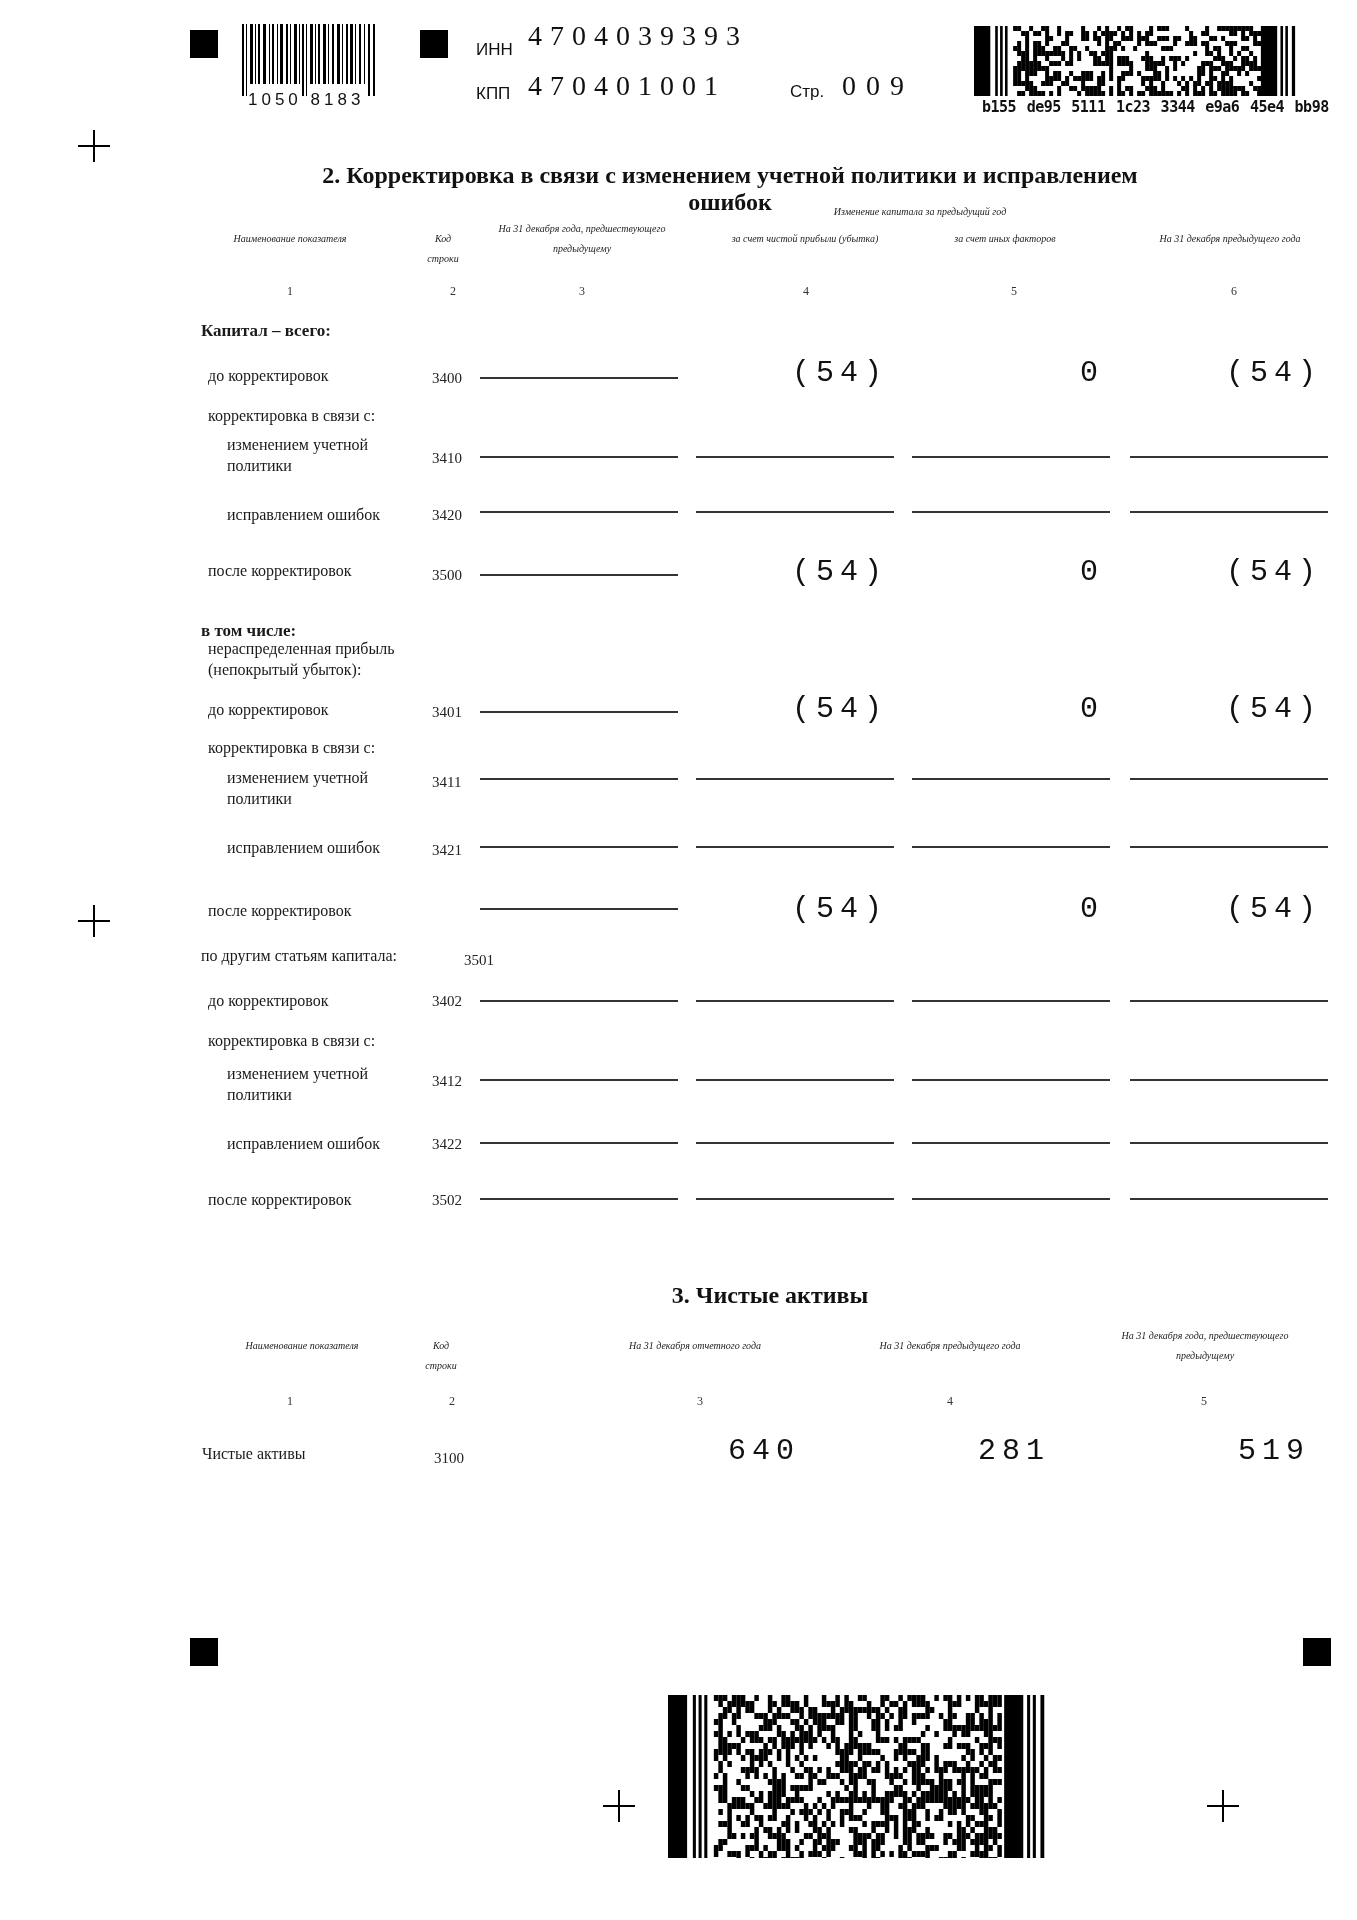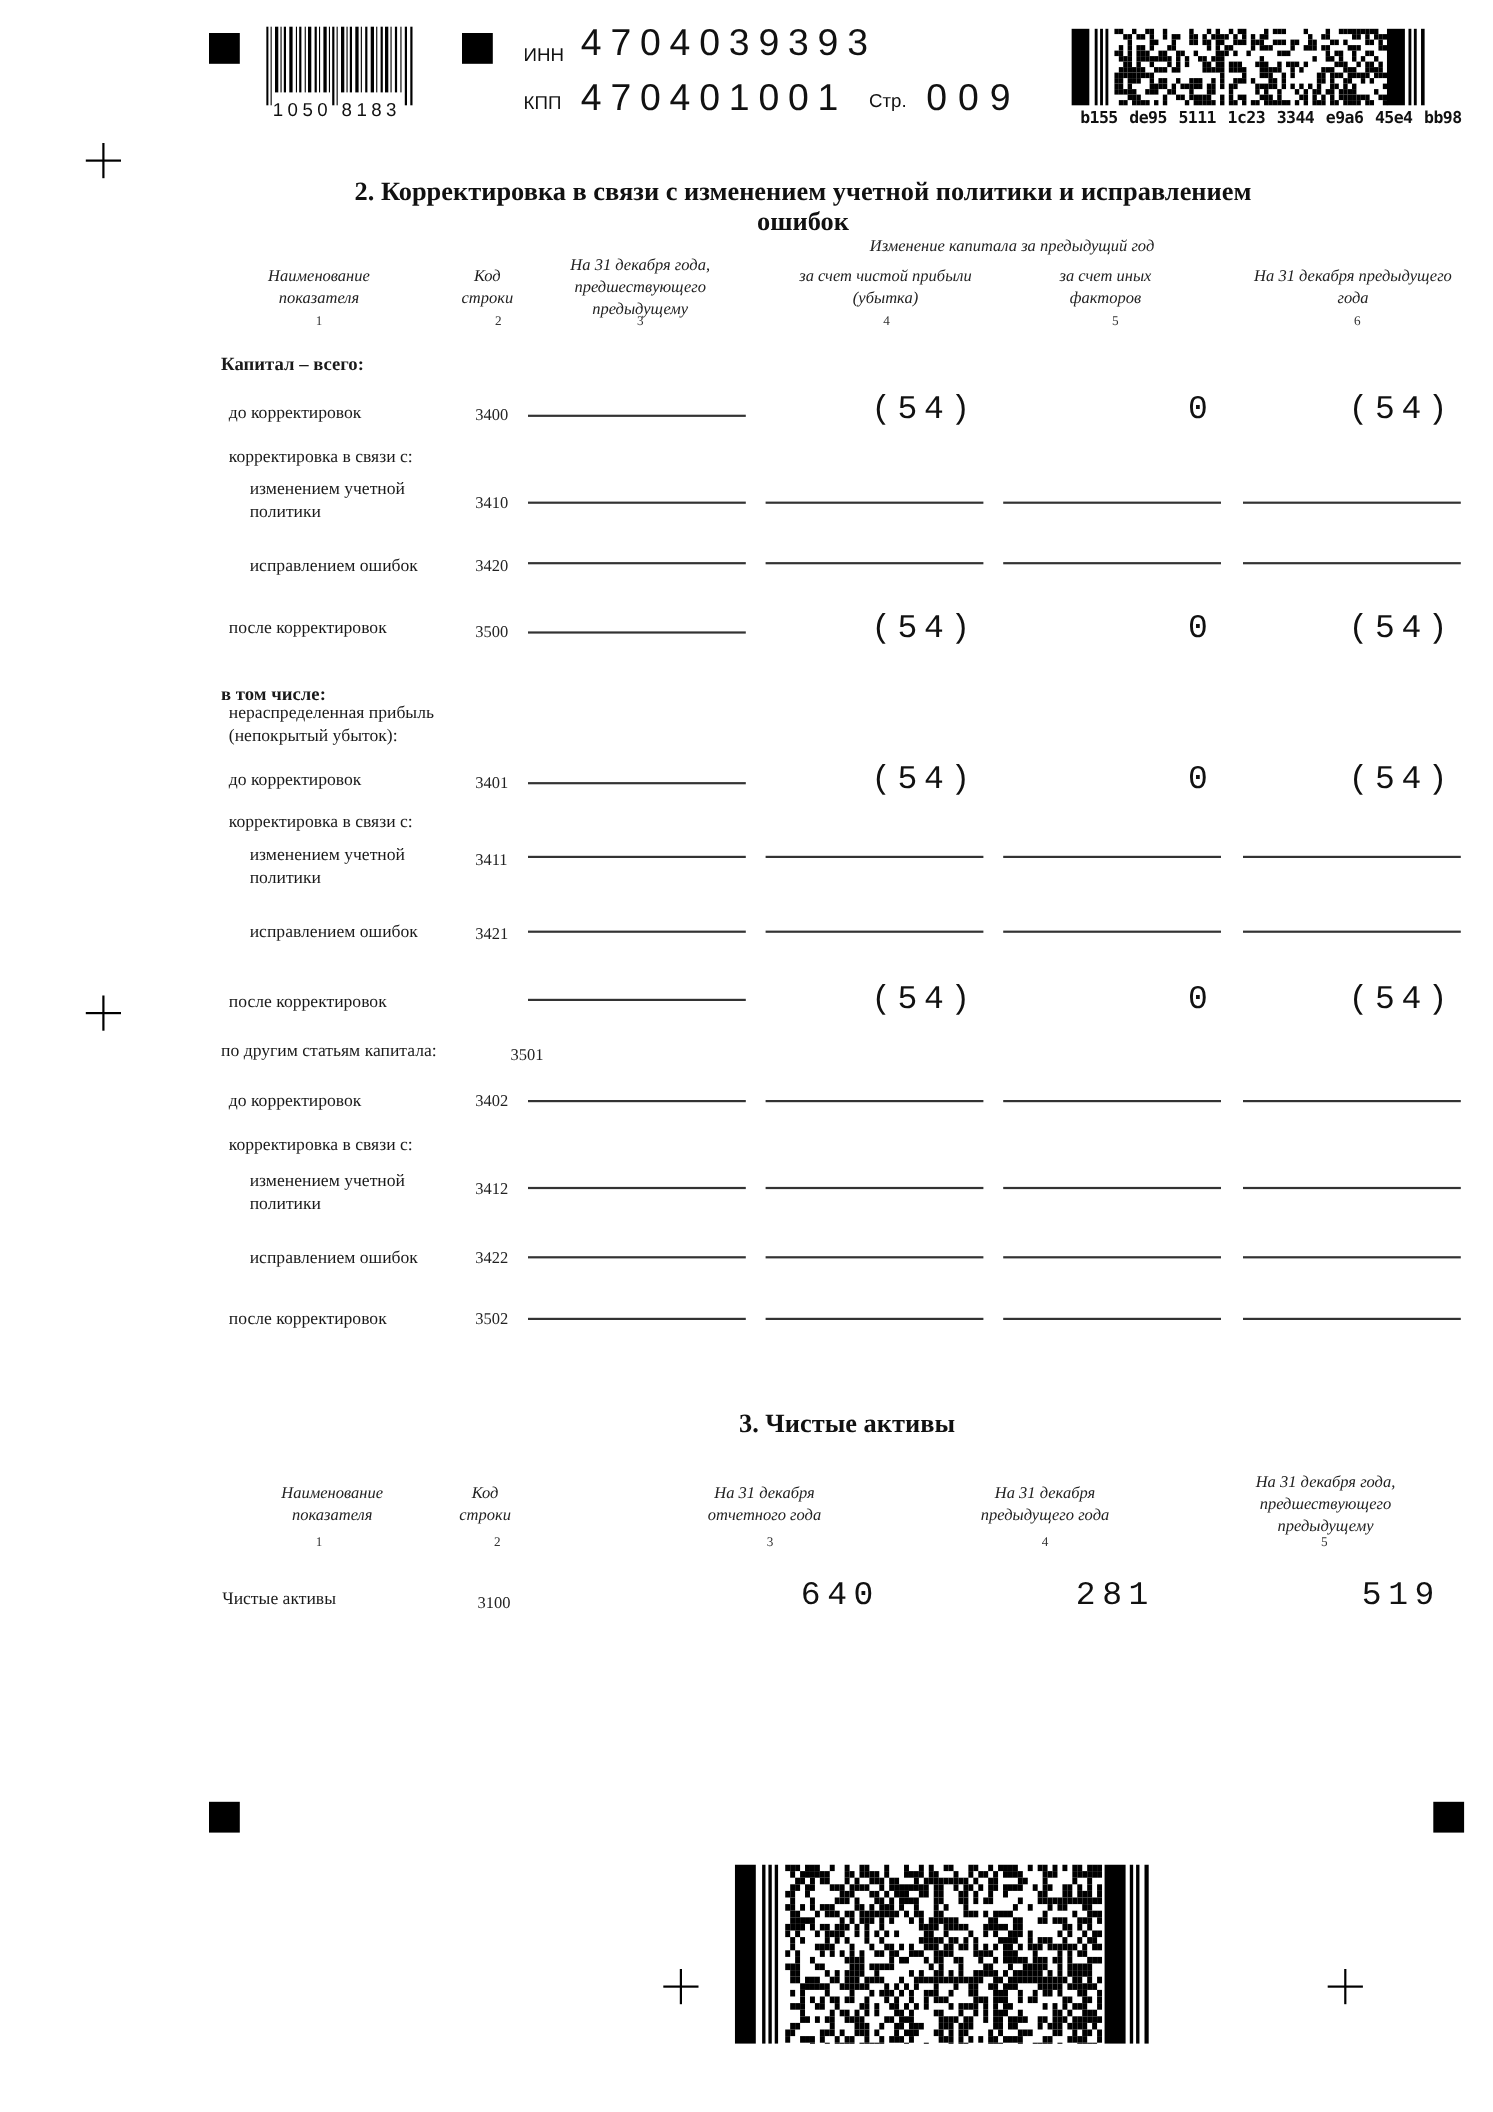--- a/index.html
+++ b/index.html
@@ -14,7 +14,7 @@
   .barcode1 { position: absolute; left: 242px; top: 24px; width: 134px; height: 72px; }
   .bc-num { position: absolute; left: 248px; top: 90px; font-family: "Liberation Sans", sans-serif; font-size: 17px; letter-spacing: 4px; }
   .lbl-small { position: absolute; font-family: "Liberation Sans", sans-serif; font-size: 17px; }
-  .big-mono { position: absolute; font-family: Liberation Sans, sans-serif; font-size: 34px; letter-spacing: 8px; }
+  .big-mono { position: absolute; font-family: Liberation Serif, serif; font-size: 28px; letter-spacing: 8px; }
   .qr-top { position: absolute; left: 974px; top: 26px; width: 326px; height: 70px; }
   .qr-text { position: absolute; left: 982px; top: 98px; font-family: "DejaVu Sans Mono", monospace; font-weight: bold; font-size: 15px; word-spacing: 2px; letter-spacing: -0.5px; }
 

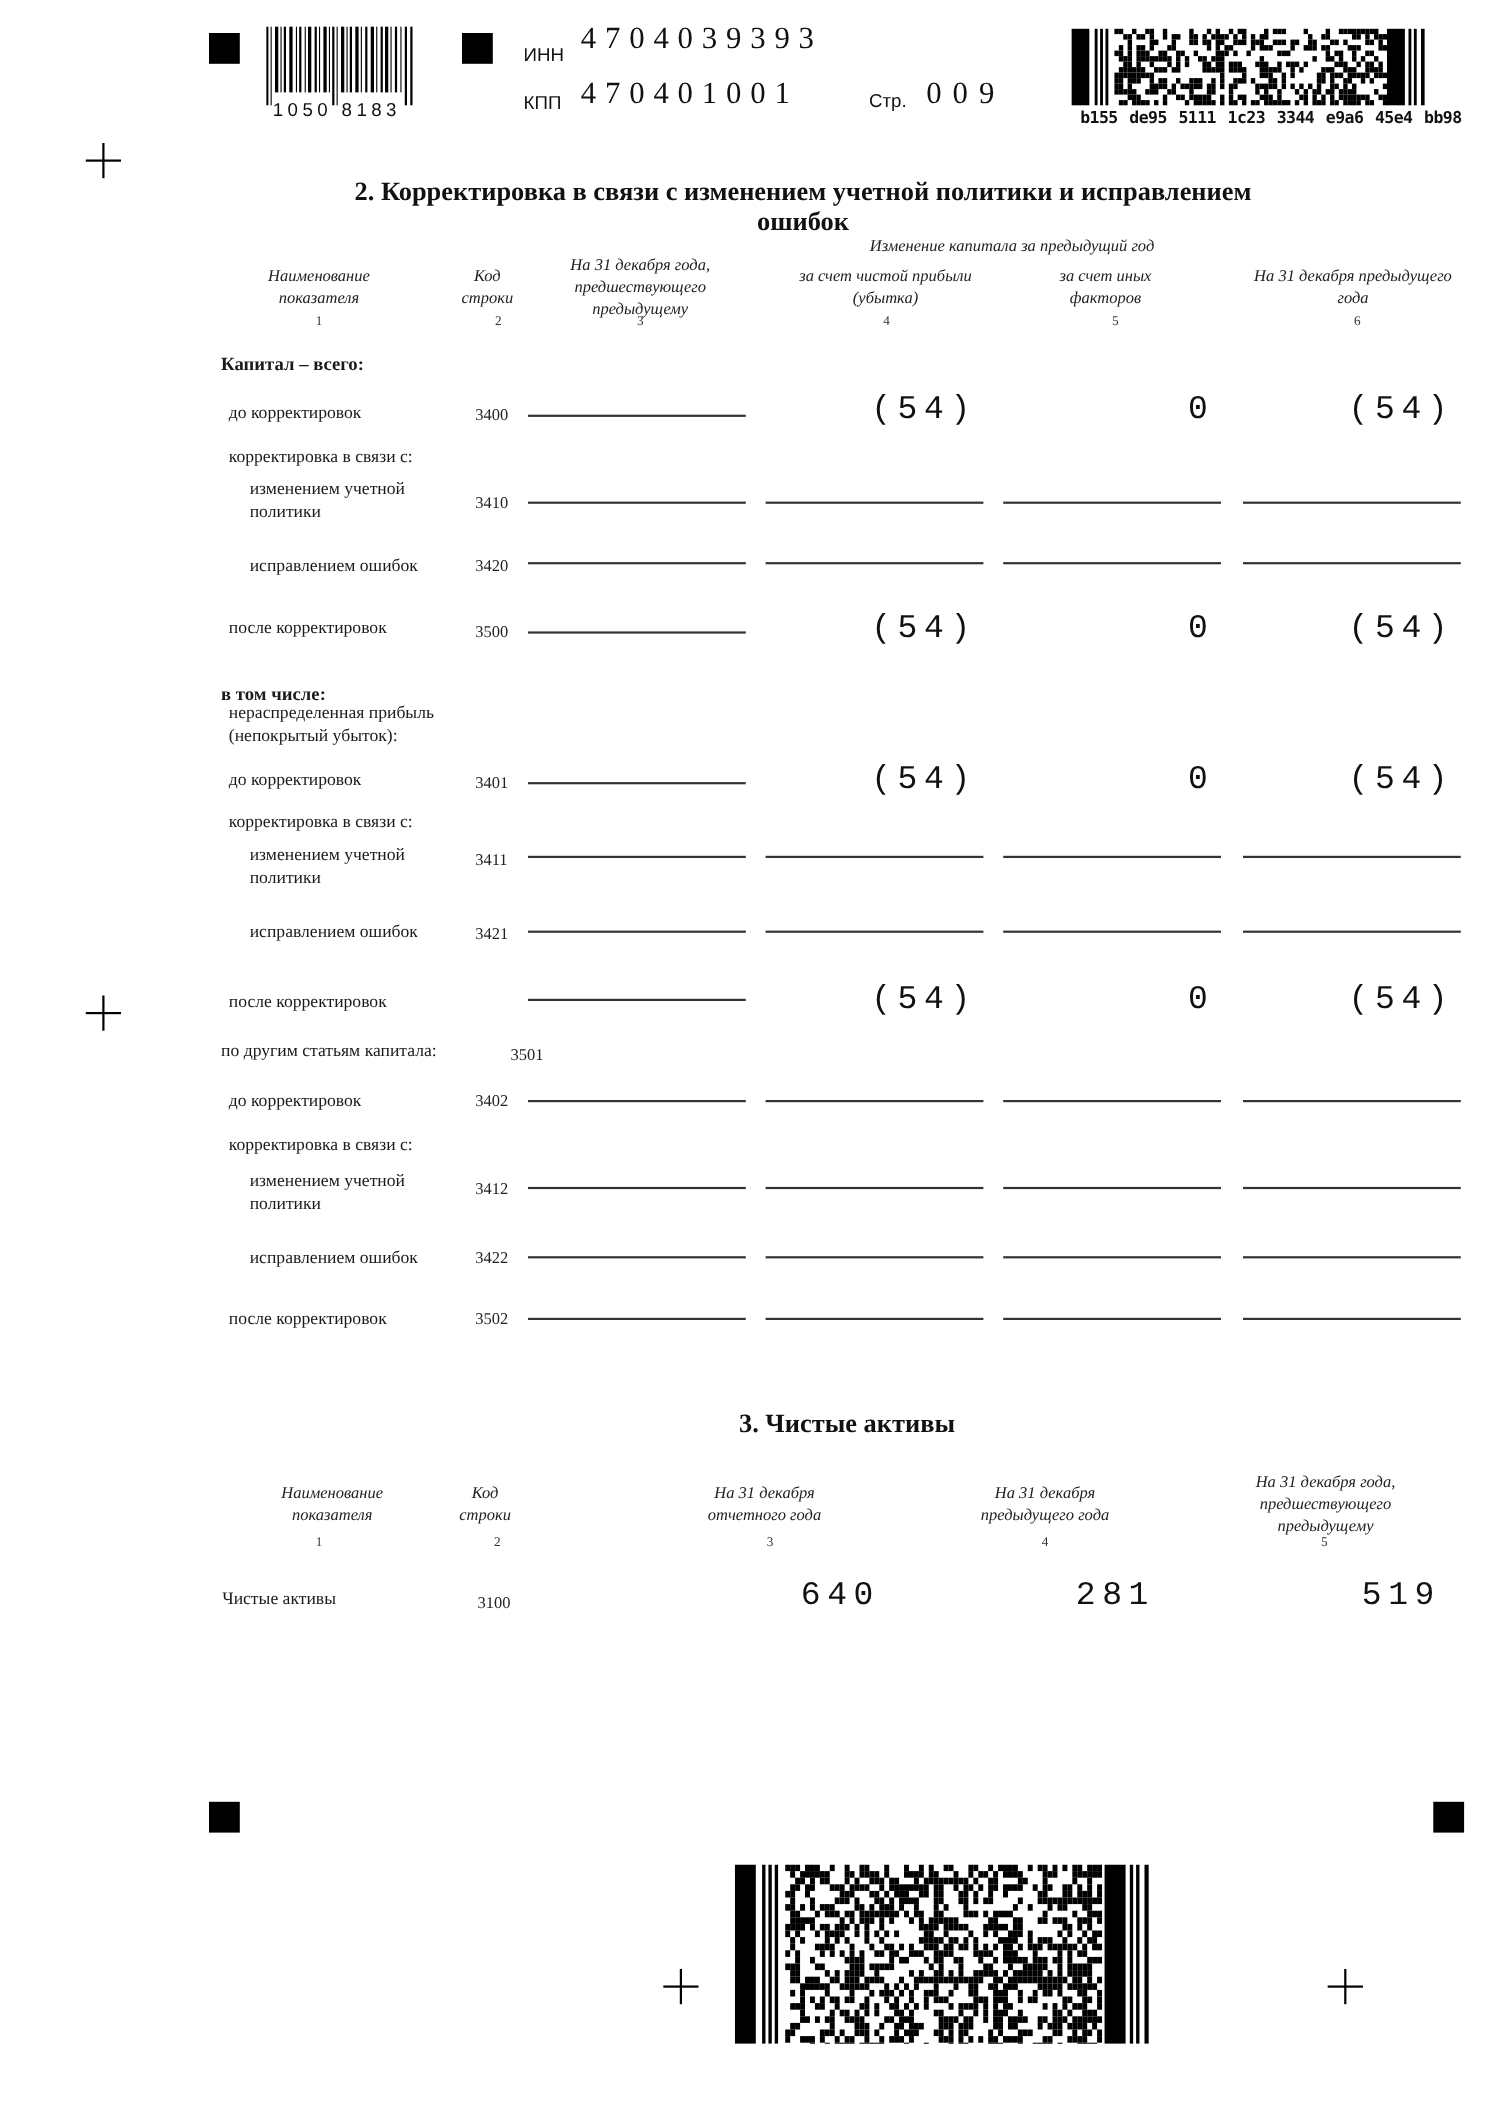--- a/index.html
+++ b/index.html
@@ -20,7 +20,7 @@
 
   
   .sec-title { position: absolute; font-weight: bold; font-size: 24px; text-align: center; }
-  .hdr { position: absolute; font-style: italic; font-size: 15px; line-height: 20px; text-align: center; color: #222; margin-top: 12px; }
+  .hdr { position: absolute; font-style: italic; font-size: 10px; line-height: 20px; text-align: center; color: #222; }
   .colnum { position: absolute; font-size: 12px; text-align: center; width: 40px; color: #333; }
 
   

